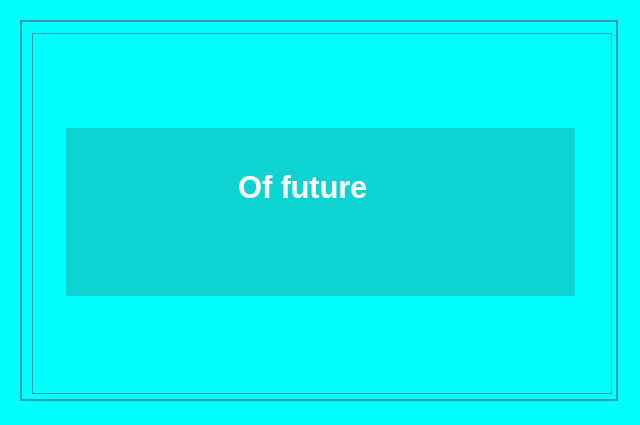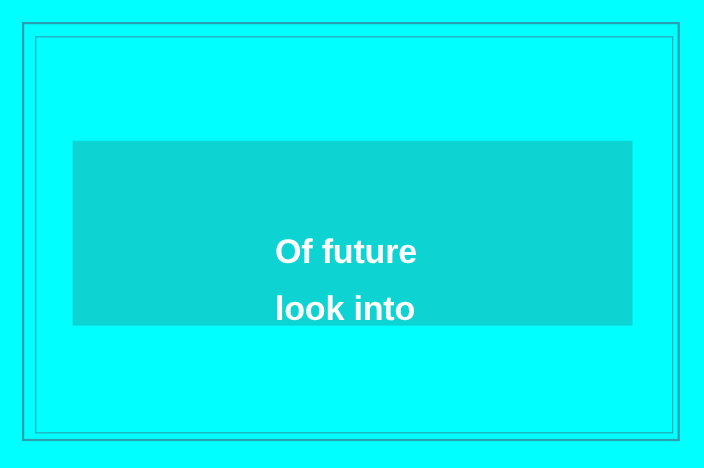--- a/index.html
+++ b/index.html
@@ -56,10 +56,9 @@
 
   #headline-block {
     position: absolute;
-    left: 184px;
+    left: 172px;
     top: 34px;
     width: 330px;
-    margin-top: 41px;
   }
 
   .headline-line {

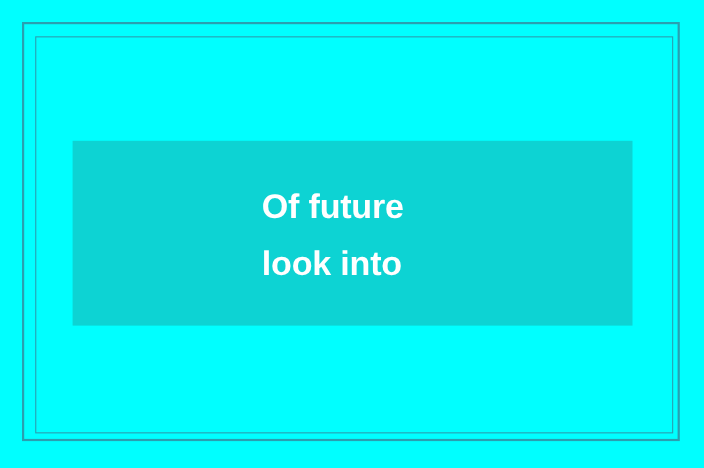--- a/index.html
+++ b/index.html
@@ -84,7 +84,6 @@
   <div id="content-panel">
     <div id="headline-block">
       <span class="headline-line">Of future</span>
-      <span class="headline-line">look into</span>
     </div>
   </div>
 

